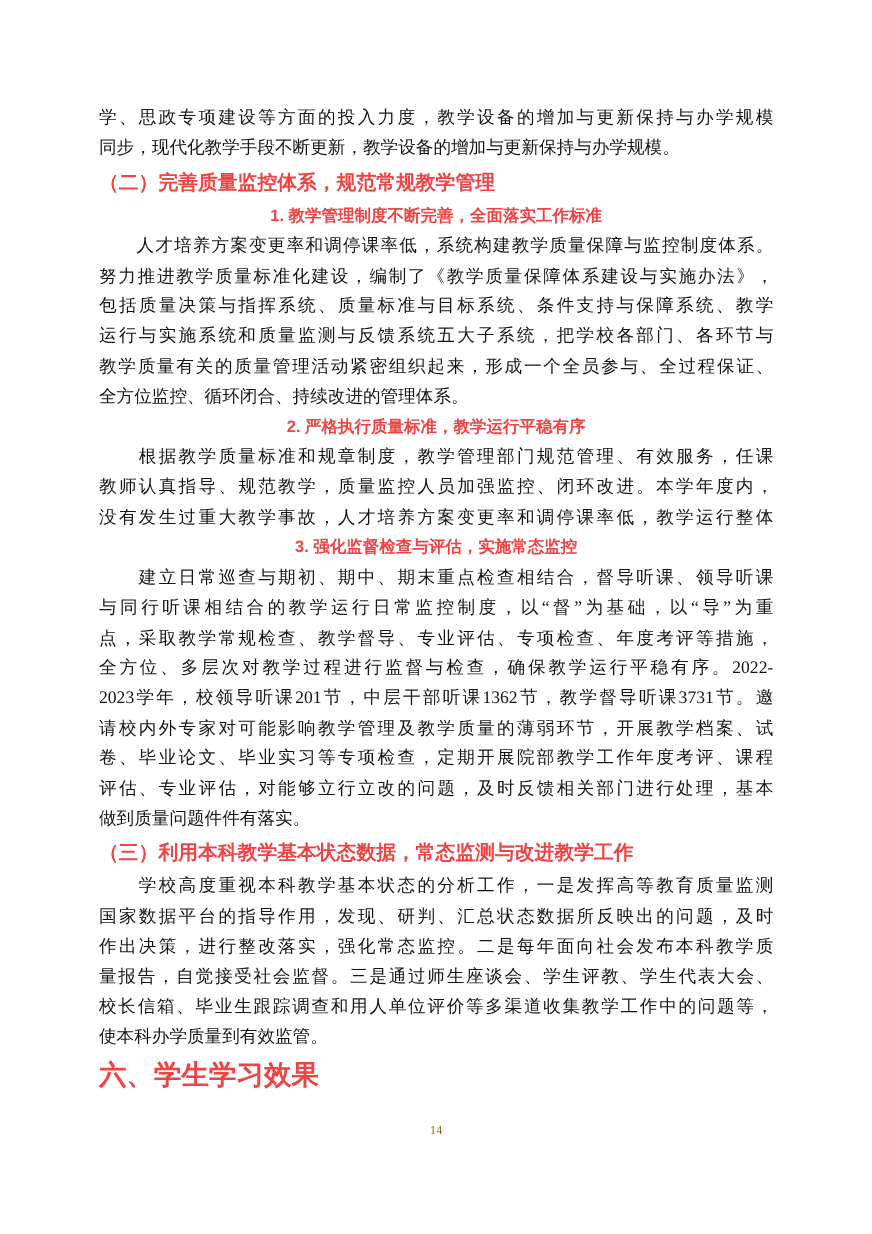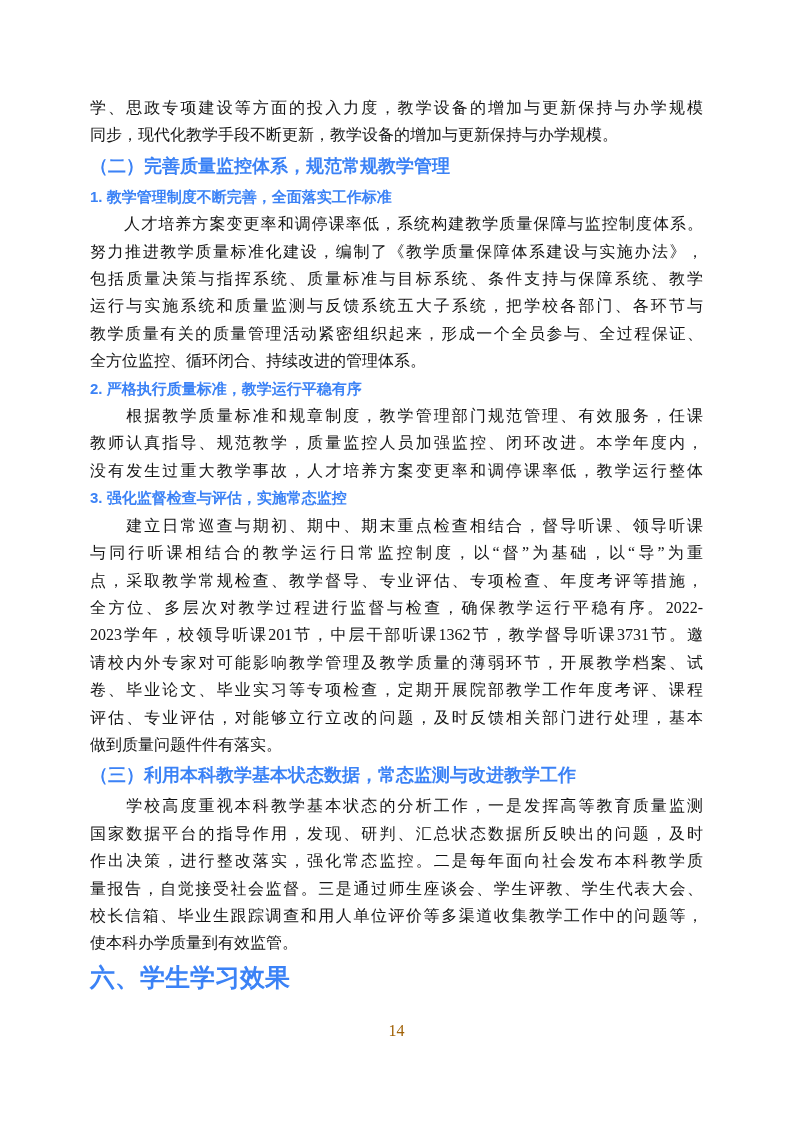--- a/index.html
+++ b/index.html
@@ -34,7 +34,7 @@
   h1, h2, h3 {
     font-family: "Liberation Sans", "DejaVu Sans", sans-serif;
     font-weight: bold;
-    color: #3b82f6;
+    color: #ef4444;
     margin: 0;
     white-space: nowrap;
   }

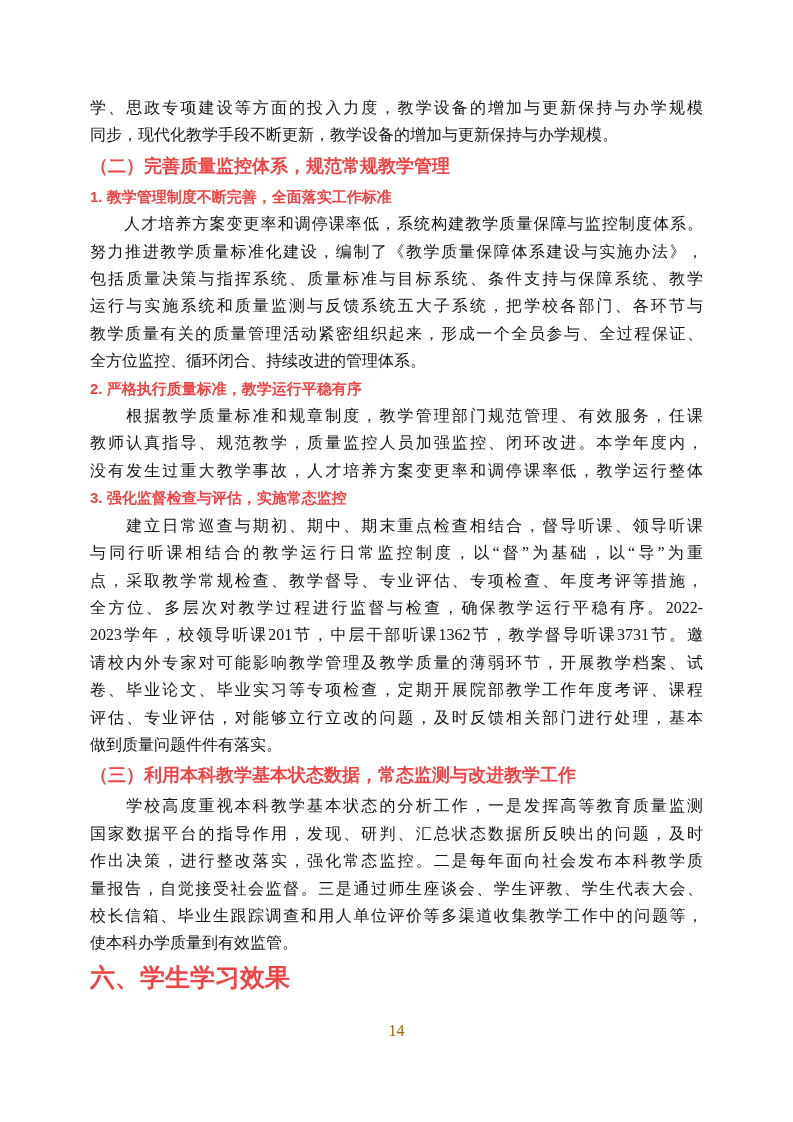--- a/index.html
+++ b/index.html
@@ -46,6 +46,7 @@
   h3.sub-heading {
     font-size: 15px;
     line-height: 27.4px;
+    text-align: center;
   }
   h1.chapter-heading {
     font-size: 25px;

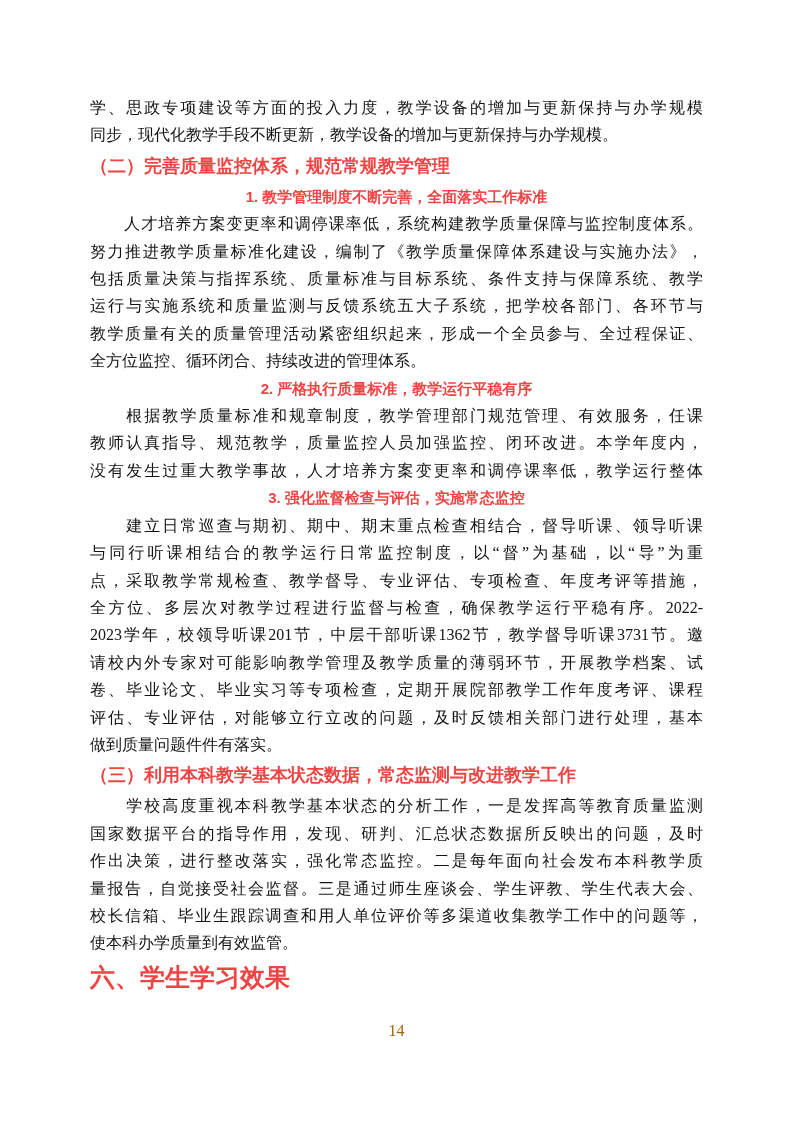--- a/index.html
+++ b/index.html
@@ -59,7 +59,7 @@
     top: 1022px;
     width: 793px;
     text-align: center;
-    font-size: 16px;
+    font-size: 11px;
     color: #a16207;
   }
 </style>

